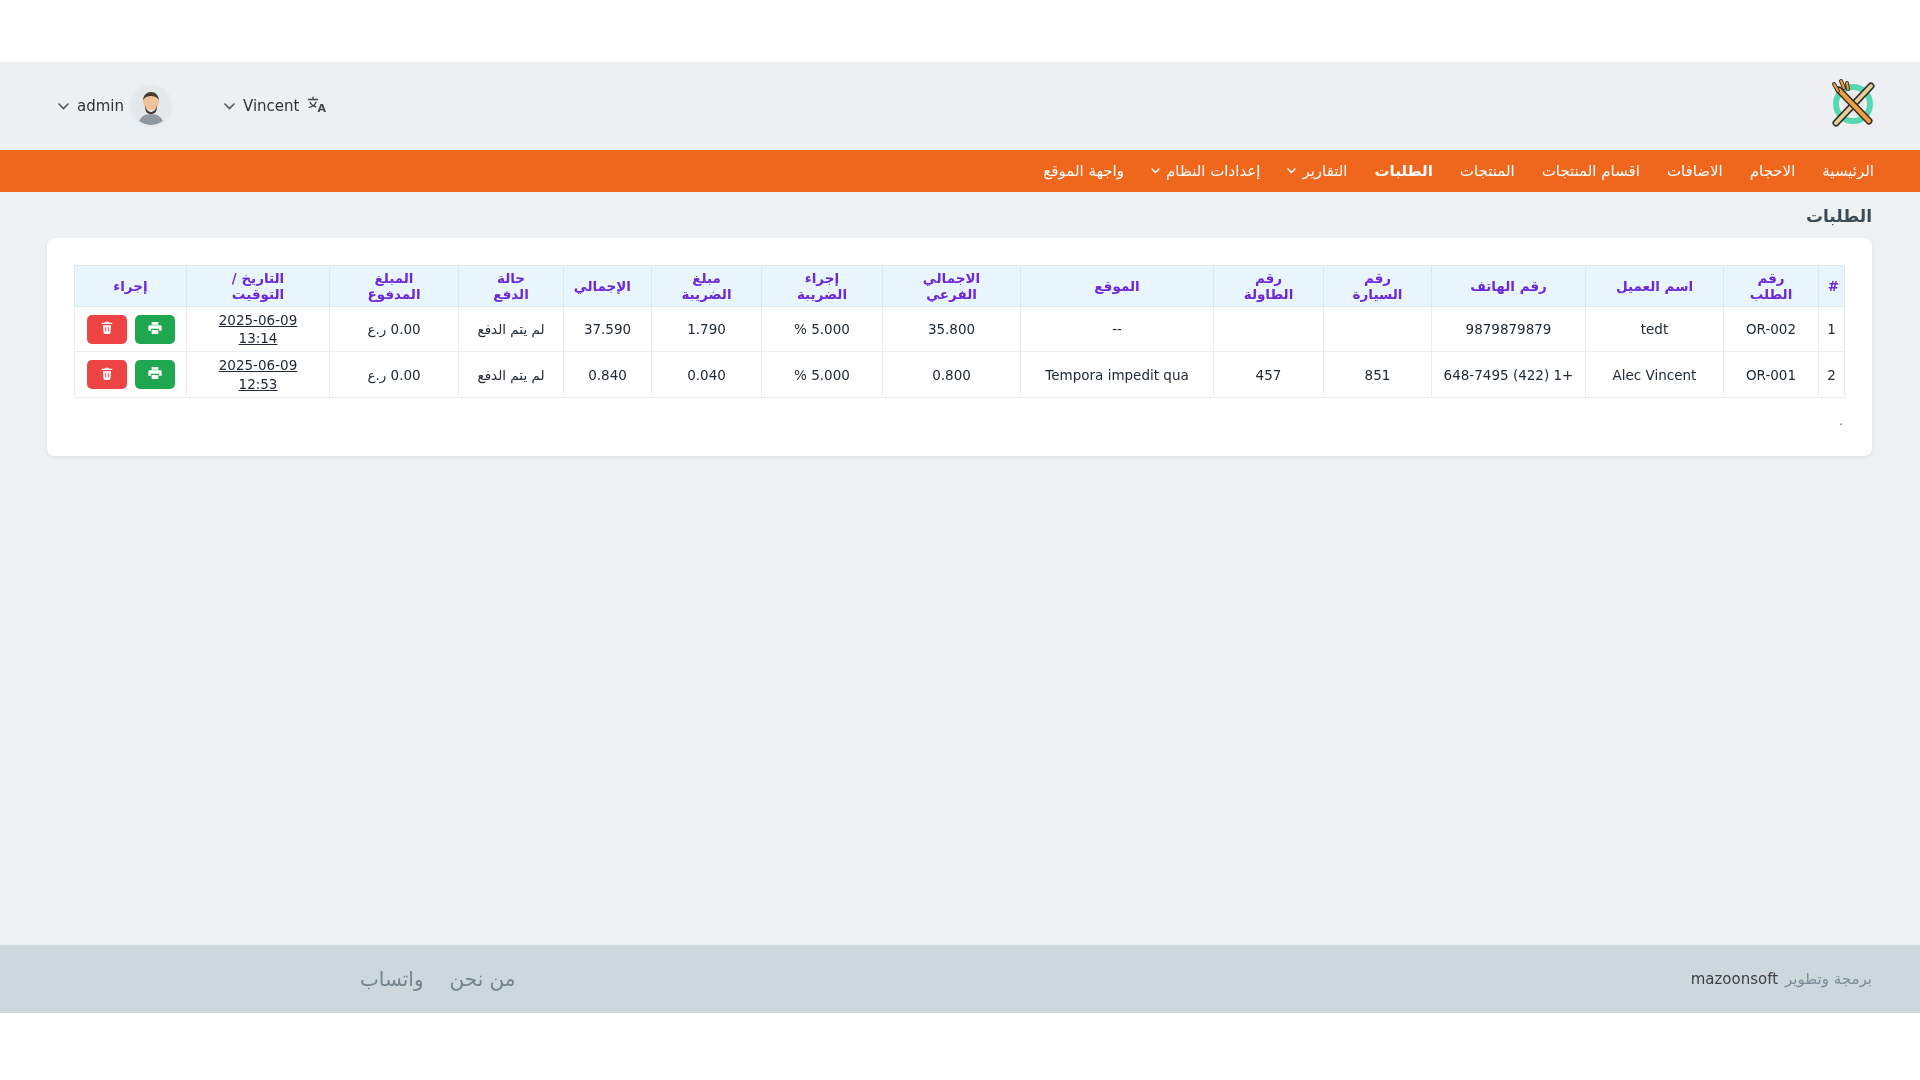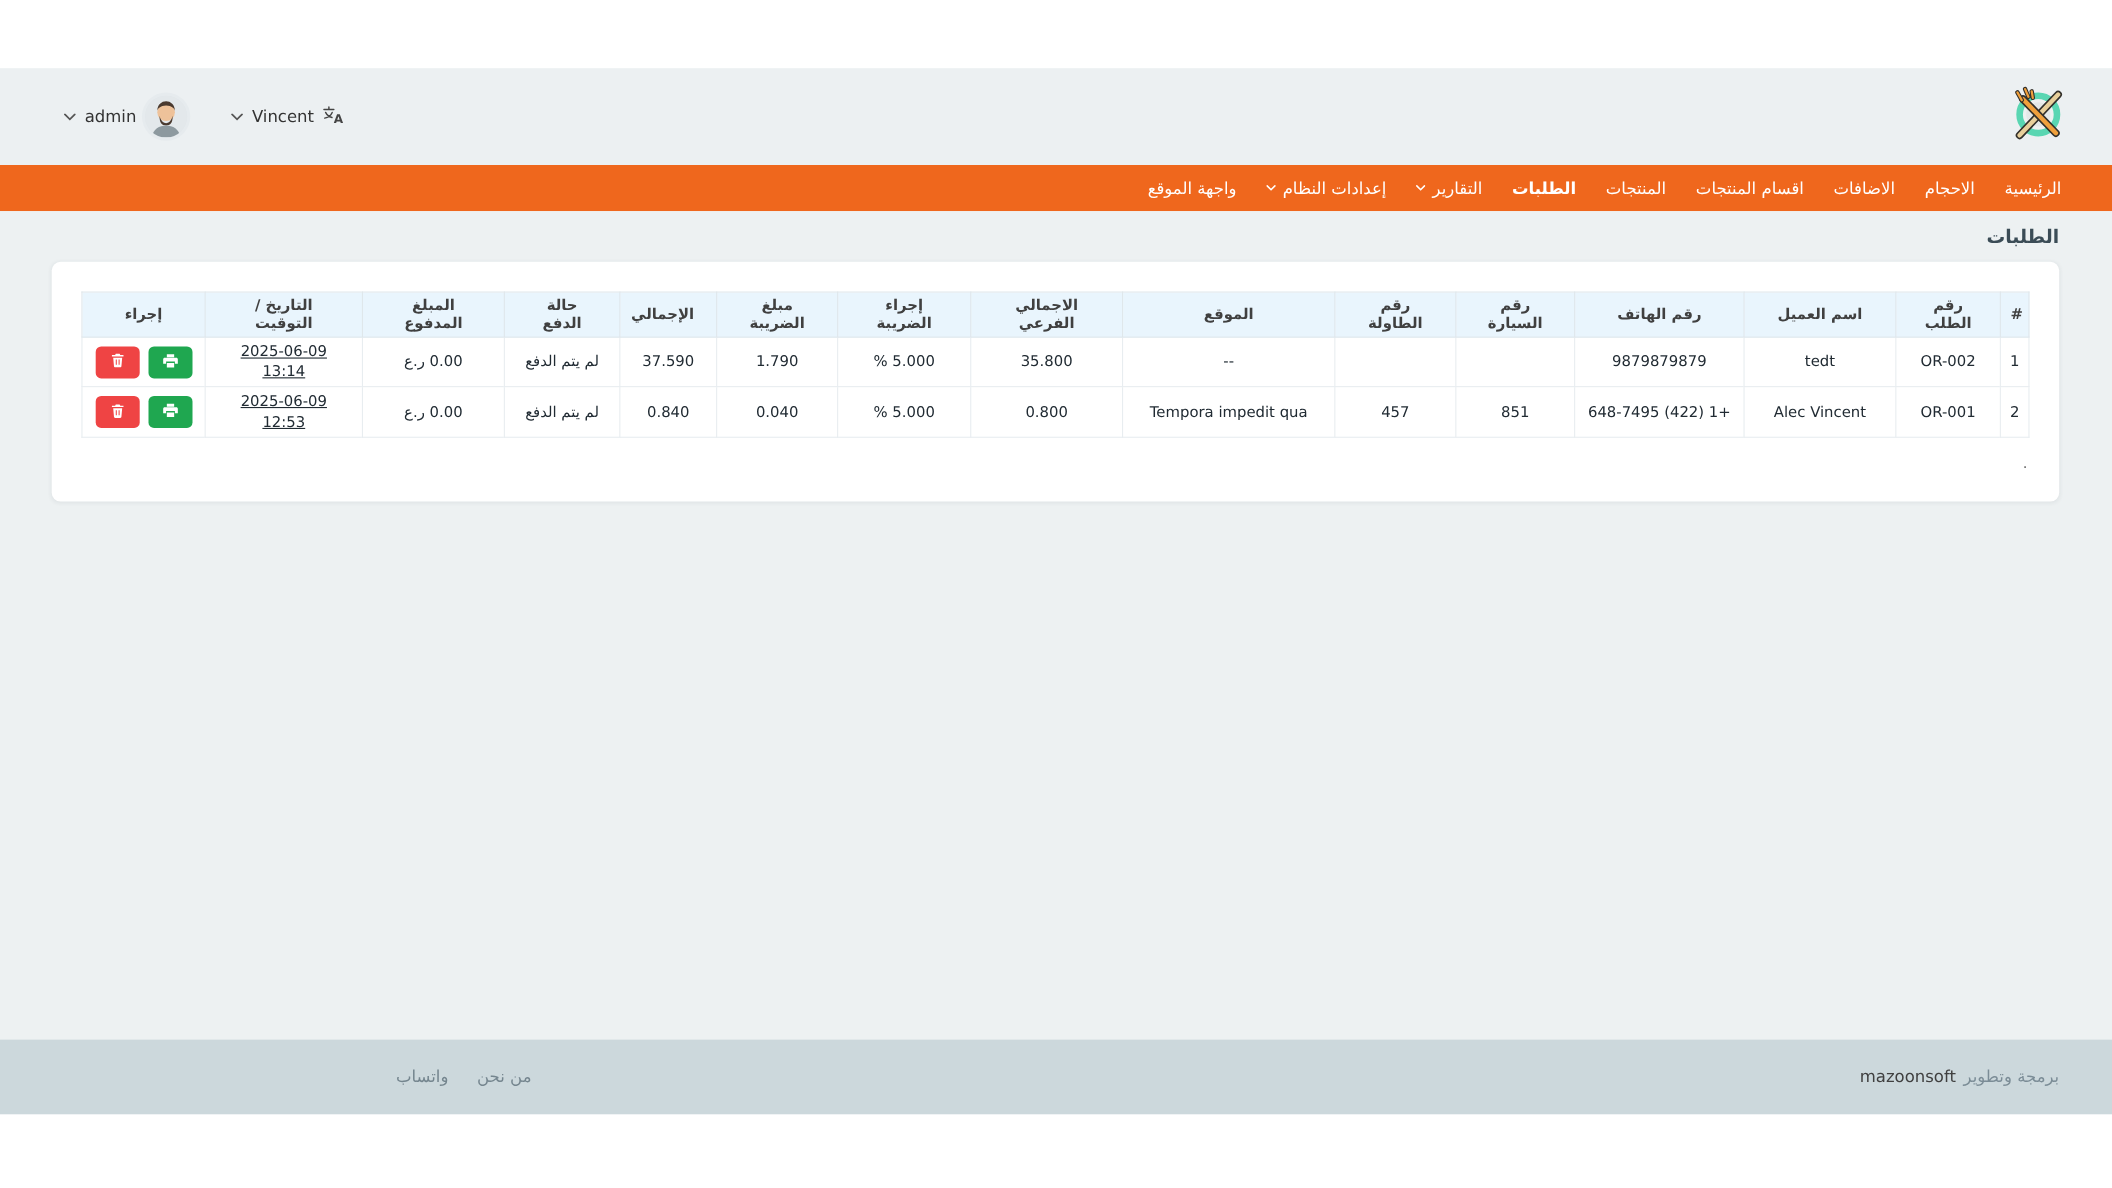--- a/index.html
+++ b/index.html
@@ -9,7 +9,7 @@
   
   .topstrip { height:62px; background:#fff; }
   .header { height:88px; background:#ecf0f2; display:flex; align-items:center; justify-content:space-between; padding:0 20px 0 58px; }
-  .header-left { display:flex; align-items:center; gap:40px; }
+  .header-left { display:flex; align-items:center; gap:54px; }
   .menu-btn { display:flex; align-items:center; gap:8px; cursor:pointer; color:#333; font-size:15px; }
   .caret { display:inline-flex; }
   .avatar { width:38px; height:38px; border-radius:50%; overflow:hidden; background:#dfe5e9; box-shadow:0 0 0 3px #e6ebee; }

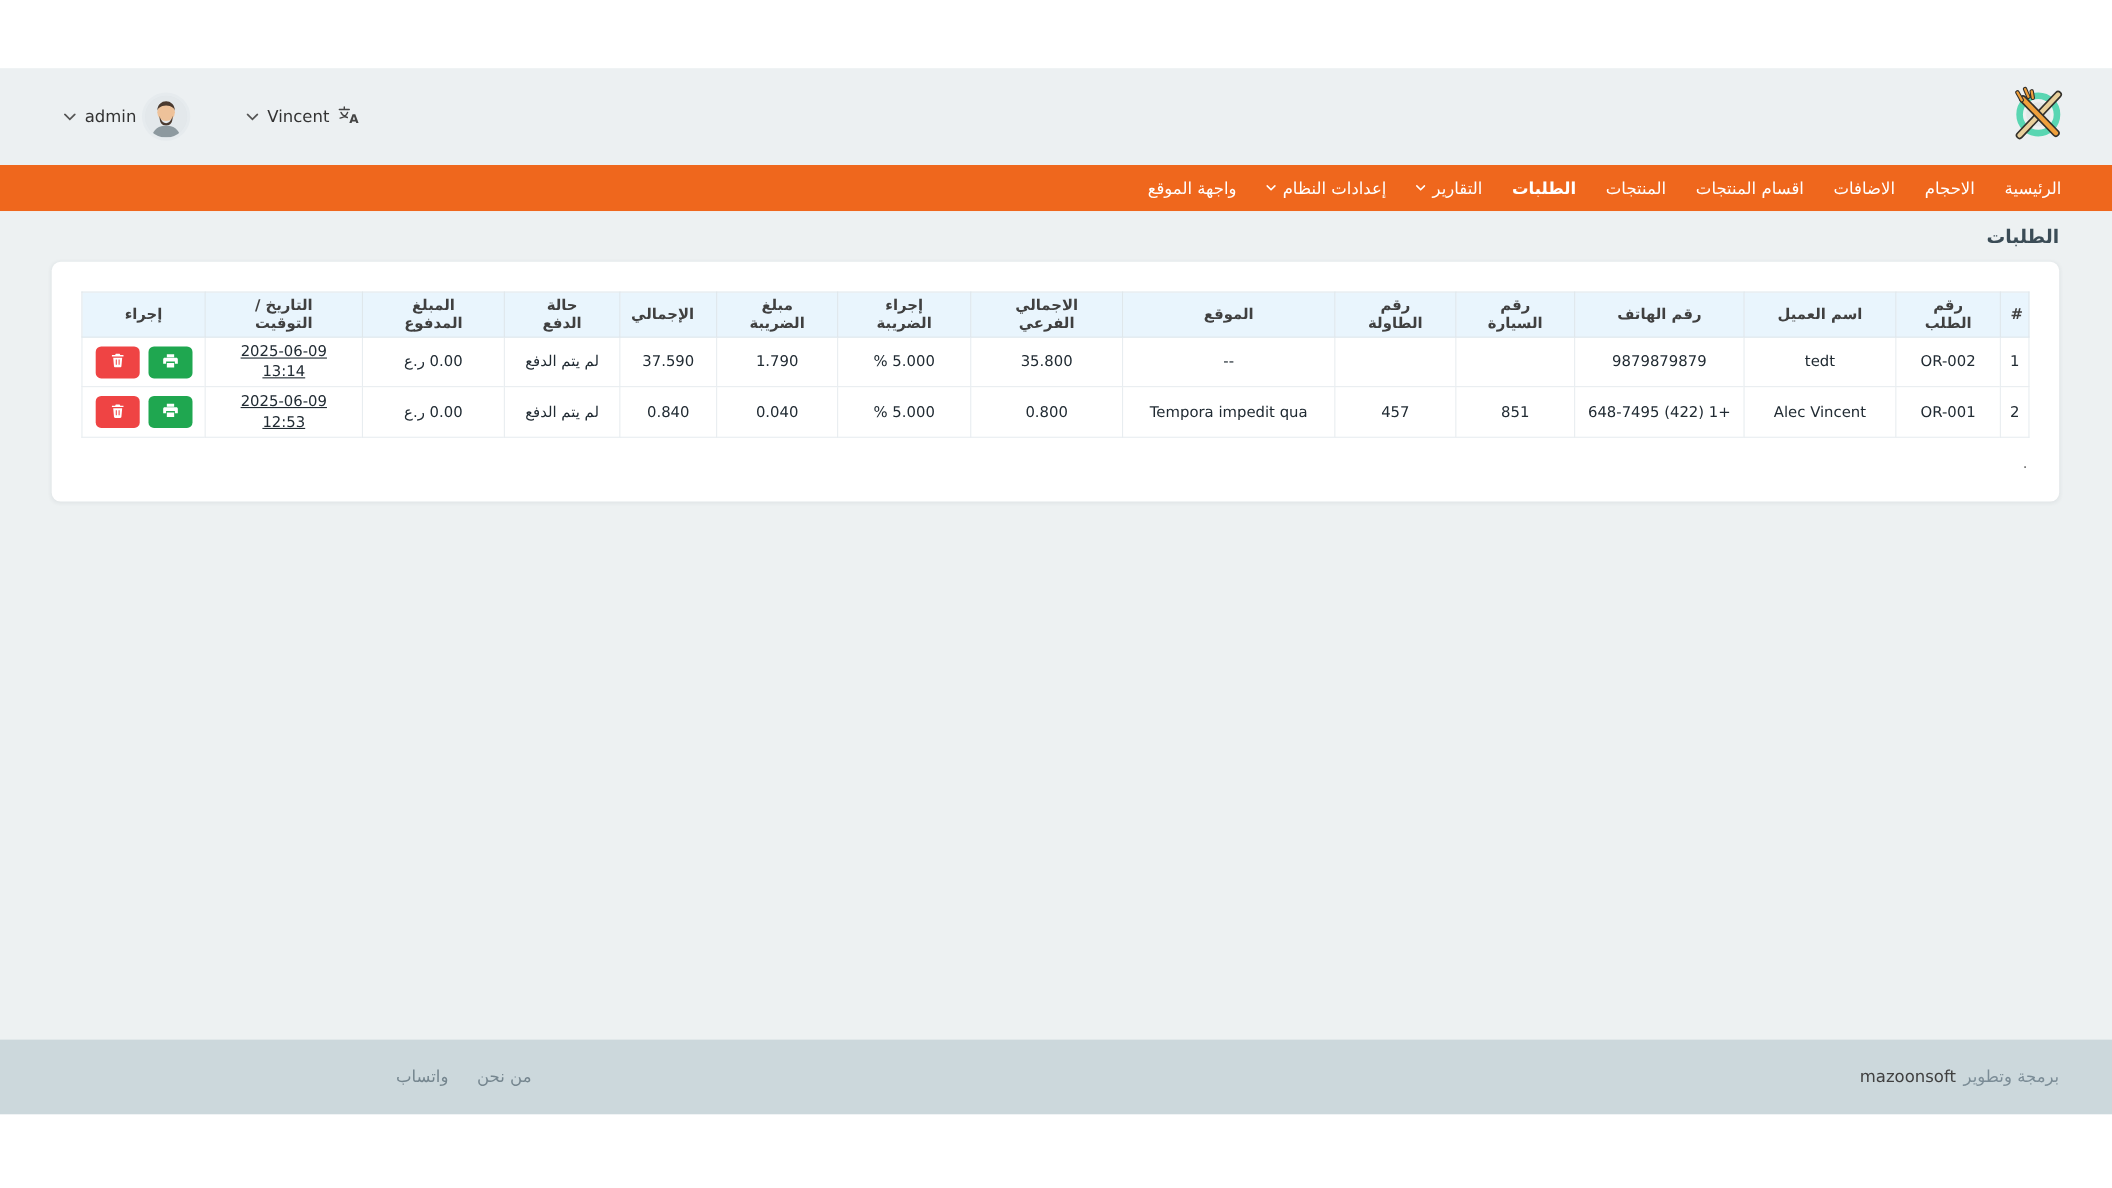--- a/index.html
+++ b/index.html
@@ -28,7 +28,7 @@
   .stray-dot { position:absolute; right:29px; top:176px; color:#555; font-size:12px; }
 
   table { width:100%; border-collapse:collapse; table-layout:fixed; }
-  th { background:#e9f5fd; border:1px solid #dfe7eb; font-size:13.5px; font-weight:bold; color:#404040; padding:4px 20px; height:28px; text-align:center; }
+  th { background:#e9f5fd; border:1px solid #dfe7eb; font-size:13.5px; font-weight:bold; color:#6d28d9; padding:4px 20px; height:28px; text-align:center; }
   td { background:#fff; border:1px solid #e8edf0; font-size:13.5px; color:#212b33; padding:4px 5px; height:45px; text-align:center; vertical-align:middle; }
   .dt { width:86px; margin:0 auto; line-height:1.35;text-decoration:underline; }
   .actions { display:flex; justify-content:center; align-items:center; gap:8px; }

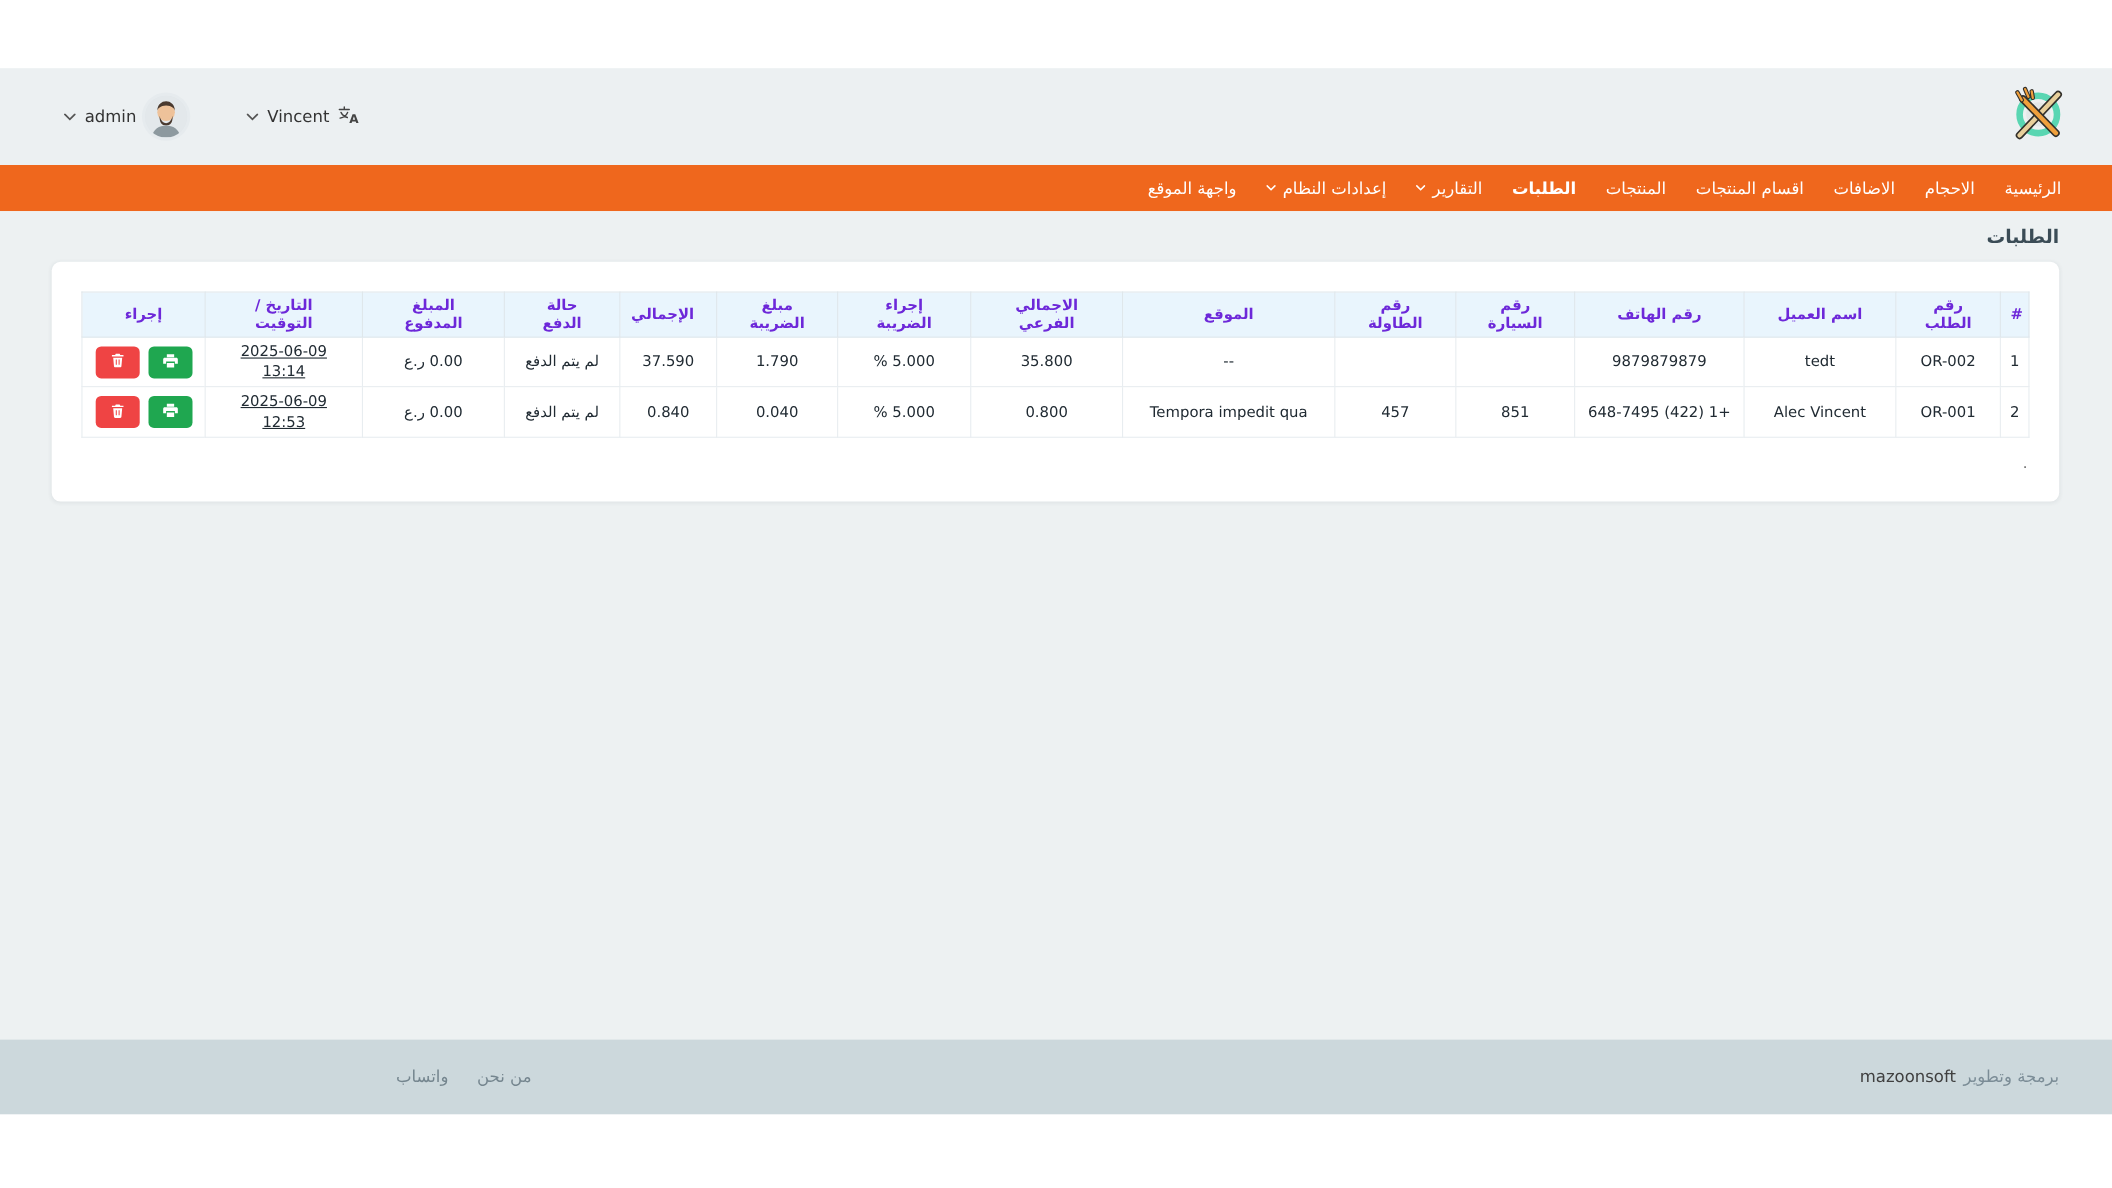--- a/index.html
+++ b/index.html
@@ -39,7 +39,7 @@
   
   .footer { position:relative; height:68px; background:#ccd8dc; }
   .footer-links { position:absolute; left:360px; top:0; height:68px; display:flex; flex-direction:row-reverse; align-items:center; gap:26px; }
-  .footer-link { color:#74858e; font-size:15px; text-decoration:none; cursor:pointer; }
+  .footer-link { color:#74858e; font-size:20px; text-decoration:none; cursor:pointer; }
   .credit { position:absolute; right:48px; top:0; height:68px; display:flex; align-items:center; gap:7px; direction:rtl; font-size:15px; color:#7b8c96; }
   .credit a { color:#404040; text-decoration:none; }
   .bottomstrip { height:67px; background:#fff; }

